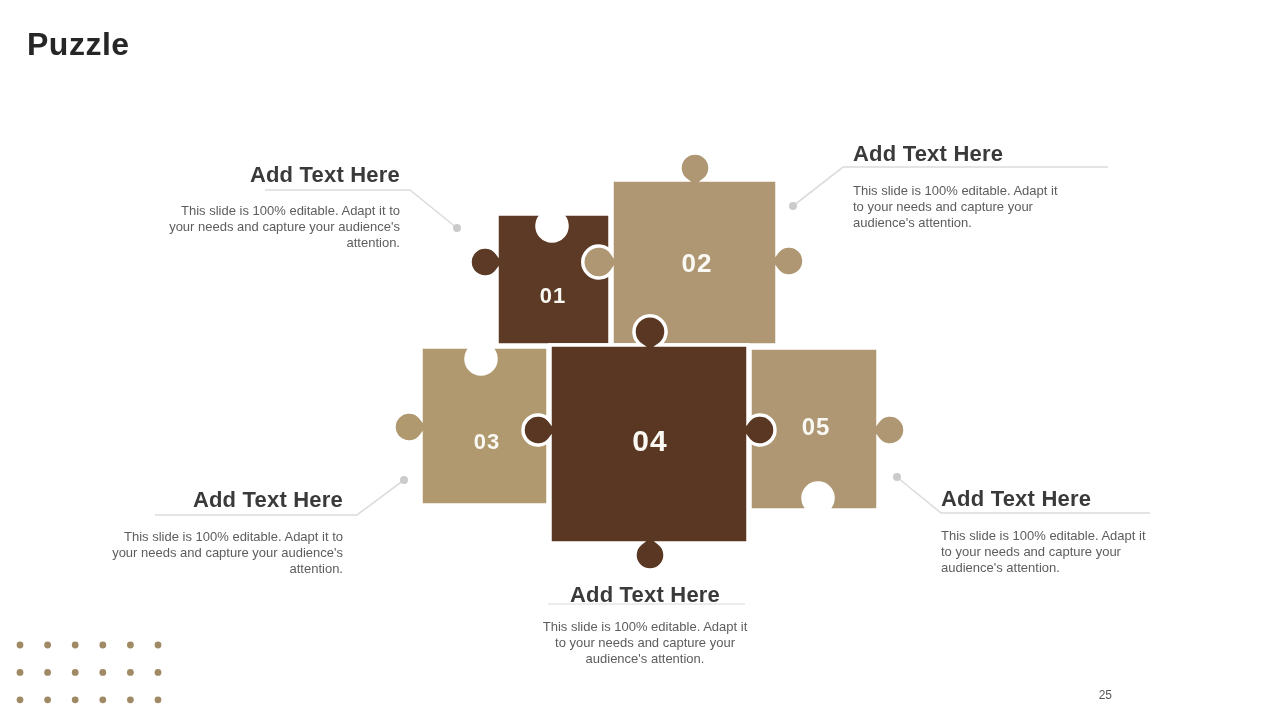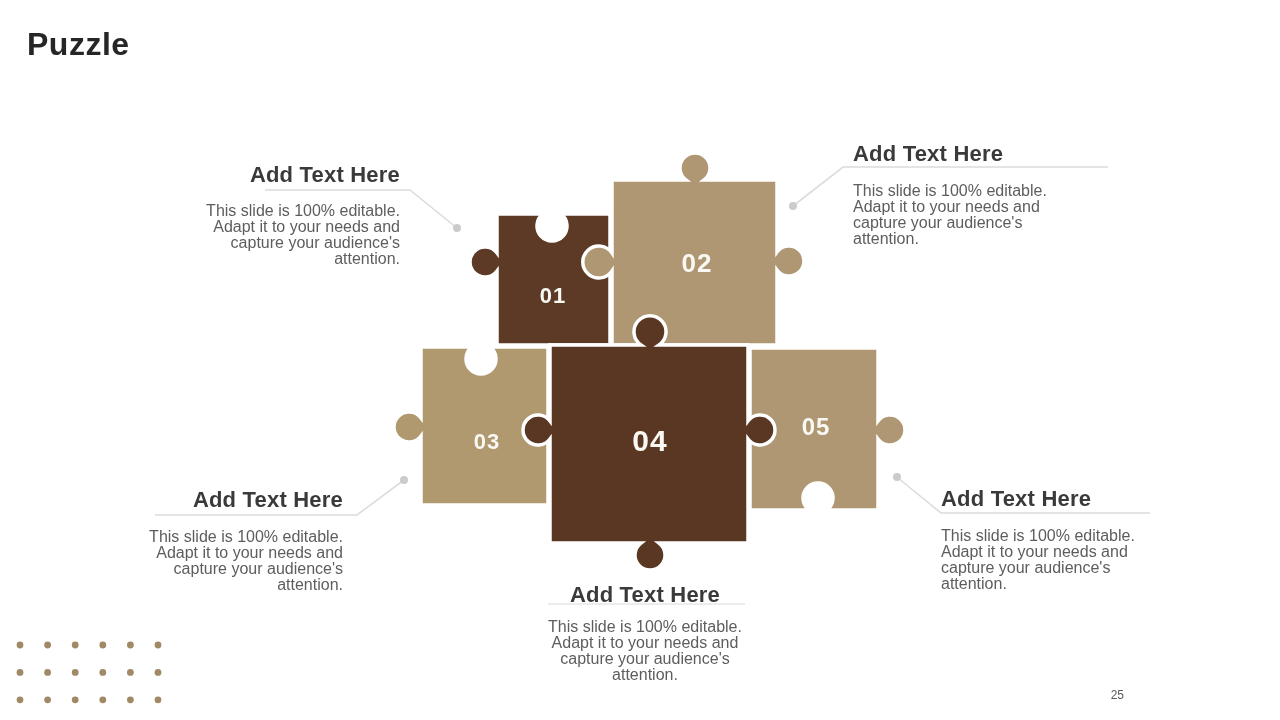--- a/index.html
+++ b/index.html
@@ -39,7 +39,7 @@
     white-space: nowrap;
   }
   .text-block .tb-body {
-    font-size: 16px;
+    font-size: 13px;
     line-height: 16px;
     color: #5d5d5d;
   }

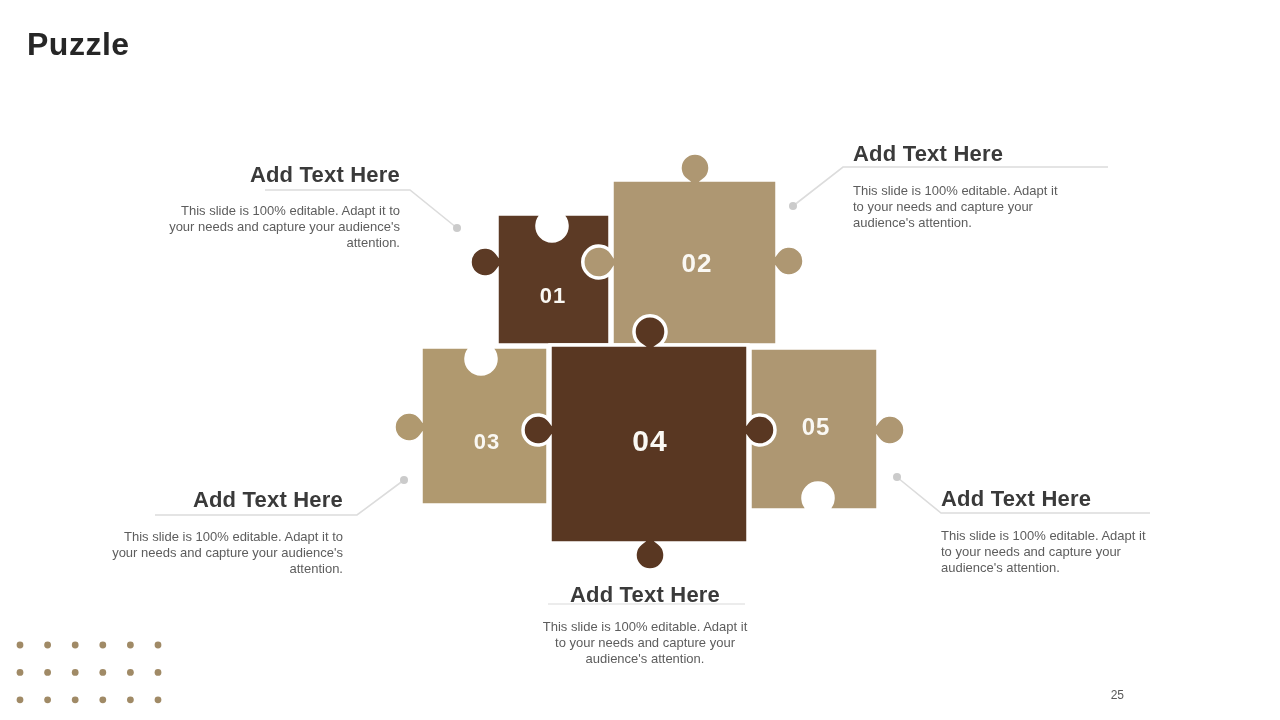--- a/index.html
+++ b/index.html
@@ -56,7 +56,7 @@
 
   .page-number {
     position: absolute;
-    top: 688px; right: 20px;
+    top: 688px; right: 32px;
     font-size: 12px;
     color: #595959;
   }

